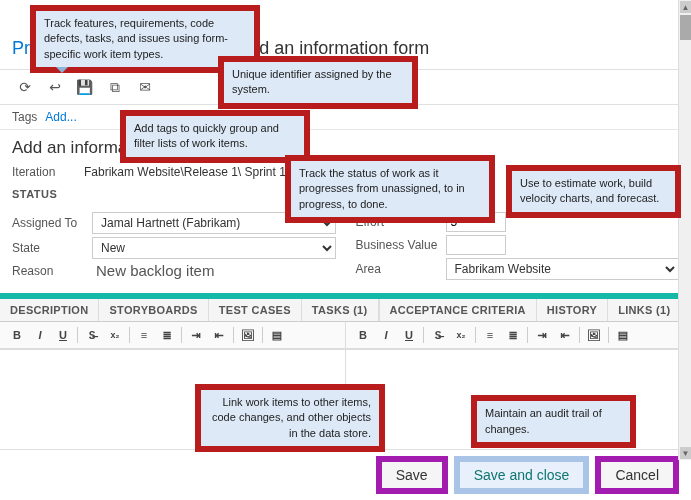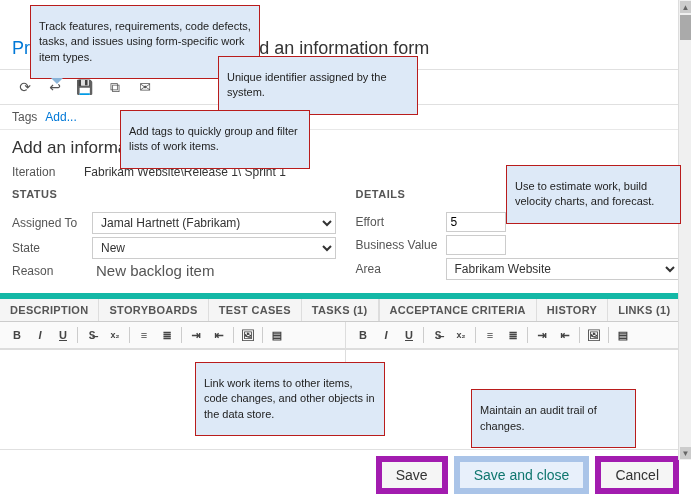--- a/index.html
+++ b/index.html
@@ -17,8 +17,8 @@
     .callout {
       position: absolute;
       background: #dde9f7;
-      border: 1px solid #b91c1c;
-      padding: 13px 8px;
+      border: 6px solid #b91c1c;
+      padding: 5px 8px;
       font-size: 11px;
       color: #222;
       line-height: 1.4;

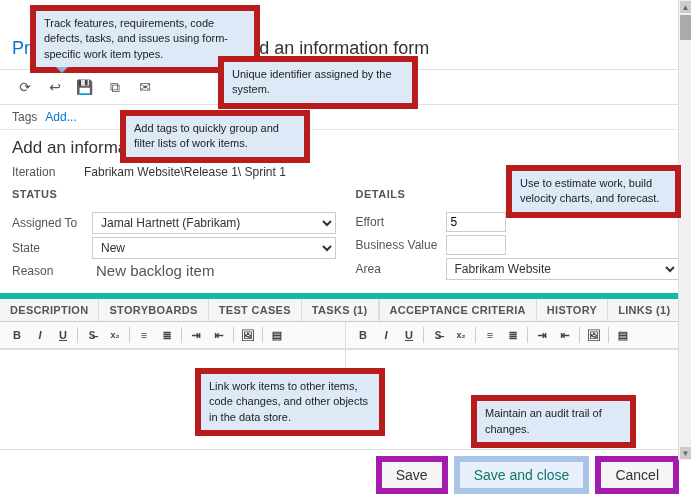--- a/index.html
+++ b/index.html
@@ -305,6 +305,9 @@
 
   <div class="form-title">Add an information form</div>
 
+  <div class="callout" style="top:155px;left:285px;max-width:210px;">
+    <span>Track the status of work as it progresses from unassigned, to in progress, to done.</span>
+  </div>
 
   <div class="callout" style="top:165px;right:10px;max-width:175px;">
     <span>Use to estimate work, build velocity charts, and forecast.</span>

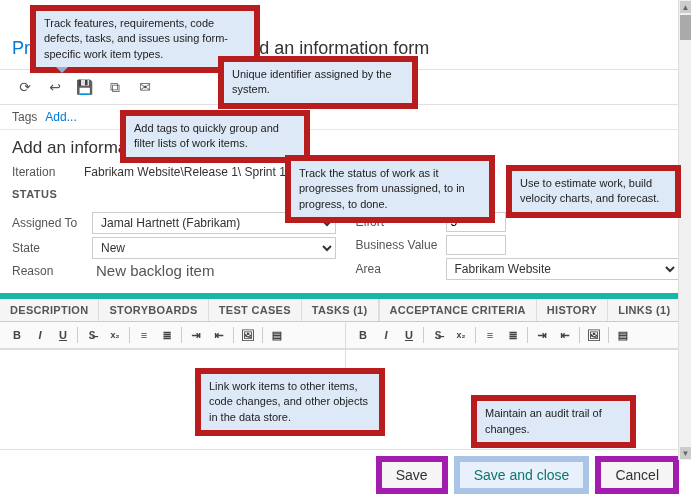--- a/index.html
+++ b/index.html
@@ -427,7 +427,7 @@
     </div>
   </div>
 
-  <div class="callout" style="bottom:64px;left:195px;max-width:190px;">
+  <div class="callout" style="bottom:48px;left:195px;max-width:190px;text-align:right;">
     <span>Link work items to other items, code changes, and other objects in the data store.</span>
   </div>
 

